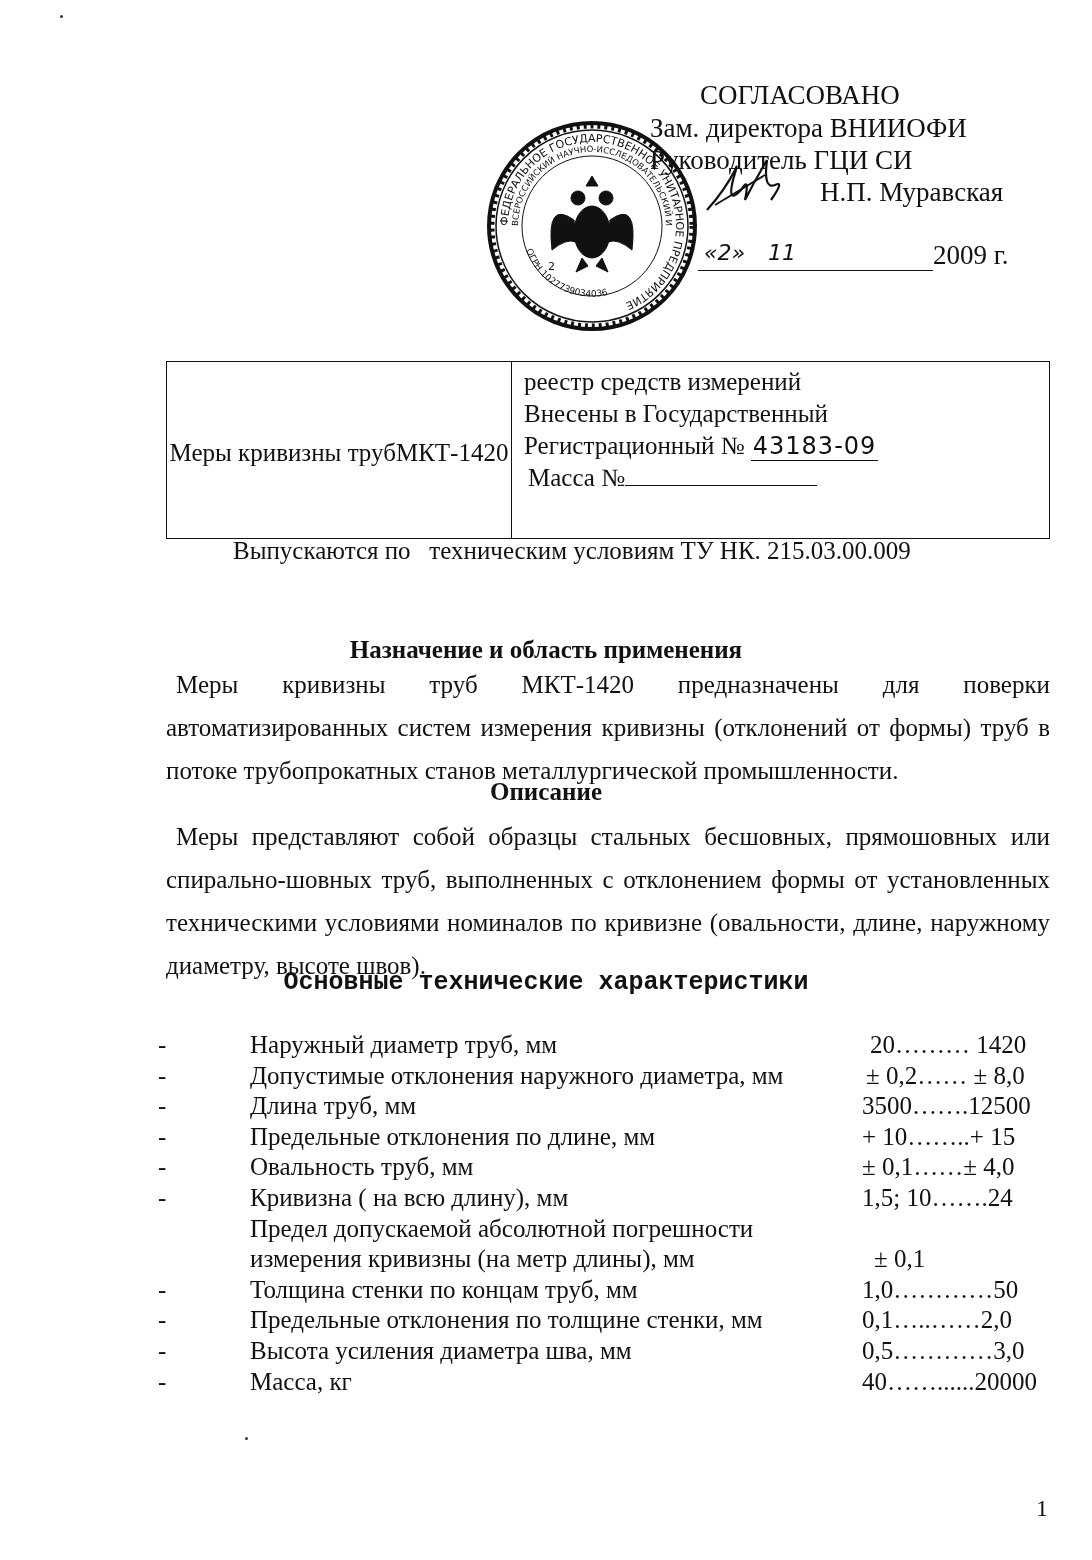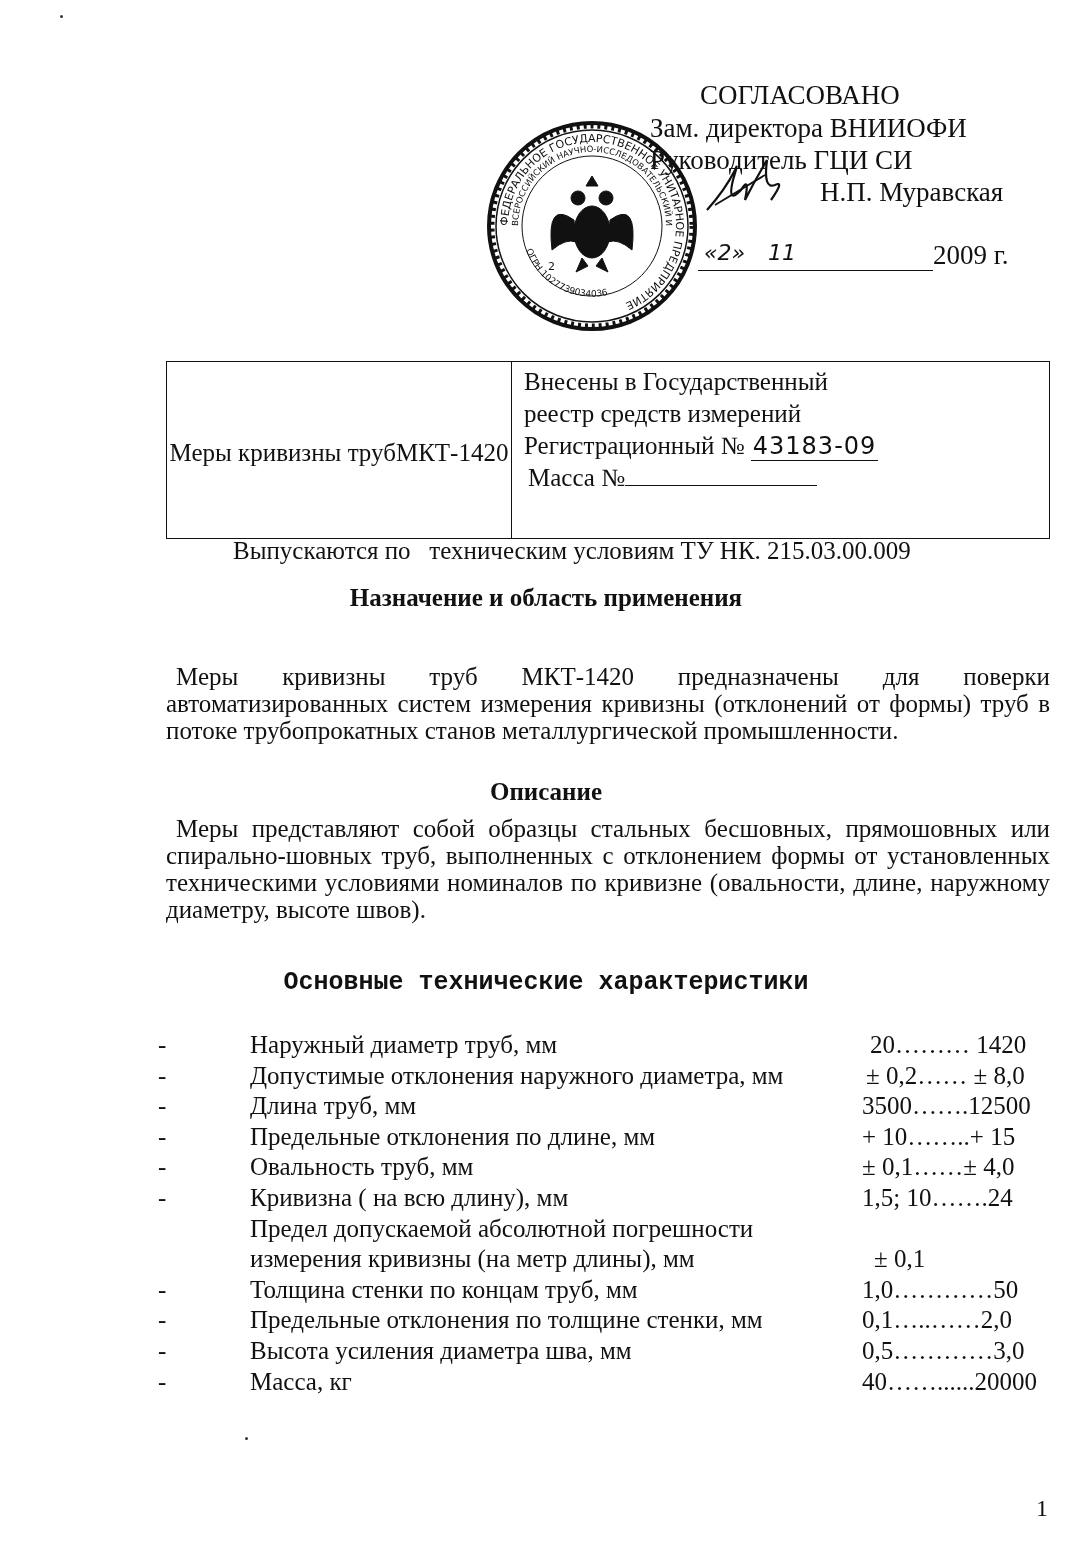--- a/index.html
+++ b/index.html
@@ -100,8 +100,8 @@
     <div>МКТ-1420</div>
   </div>
   <div class="cell-right">
+    <div>реестр средств измерений</div>
     <div>Внесены в Государственный</div>
-    <div>реестр средств измерений</div>
     <div>
       <span>Регистрационный №</span>
       <span class="regnum">43183-09</span>

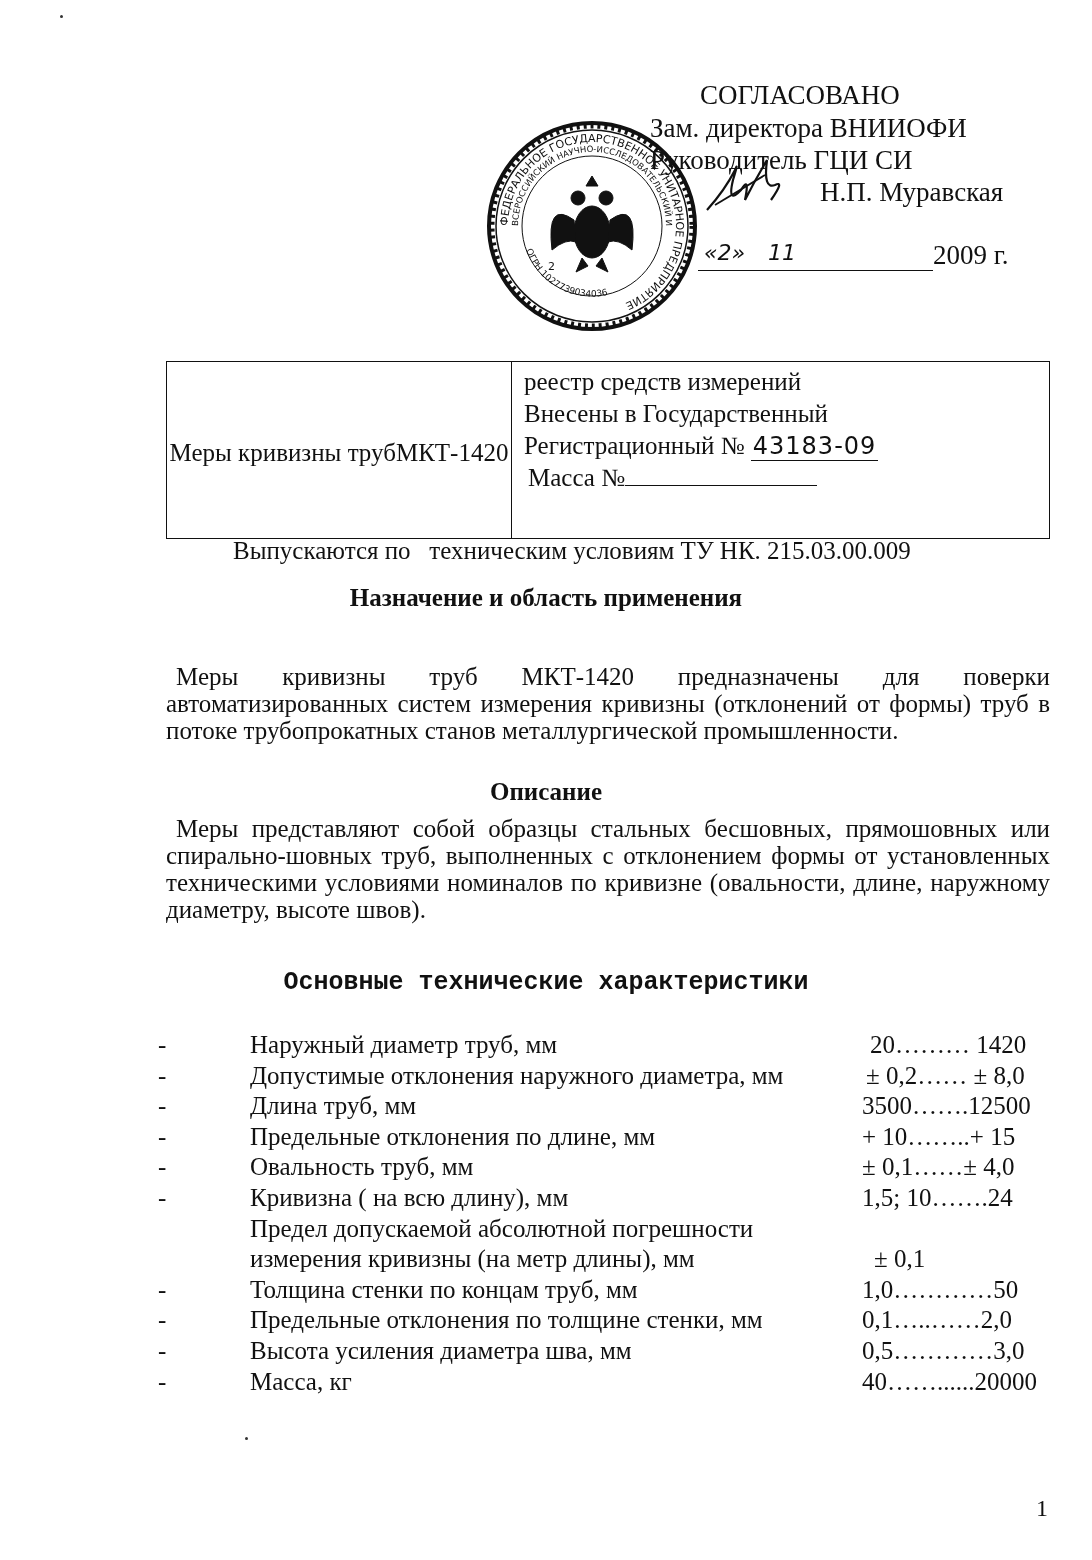--- a/index.html
+++ b/index.html
@@ -114,7 +114,7 @@
 
 <div class="abs issued" style="white-space:pre;">Выпускаются по   техническим условиям ТУ НК. 215.03.00.009</div>
 
-<div class="abs heading" style="top:584px;">Назначение и область применения</div>
+<div class="abs heading" style="top:636px;">Назначение и область применения</div>
 <div class="abs para" style="top:663px;"><span class="indent"></span><span>Меры кривизны труб МКТ-1420 предназначены для поверки автоматизированных систем измерения кривизны (отклонений от формы) труб в потоке трубопрокатных станов металлургической  промышленности.</span></div>
 
 <div class="abs heading" style="top:778px;">Описание</div>

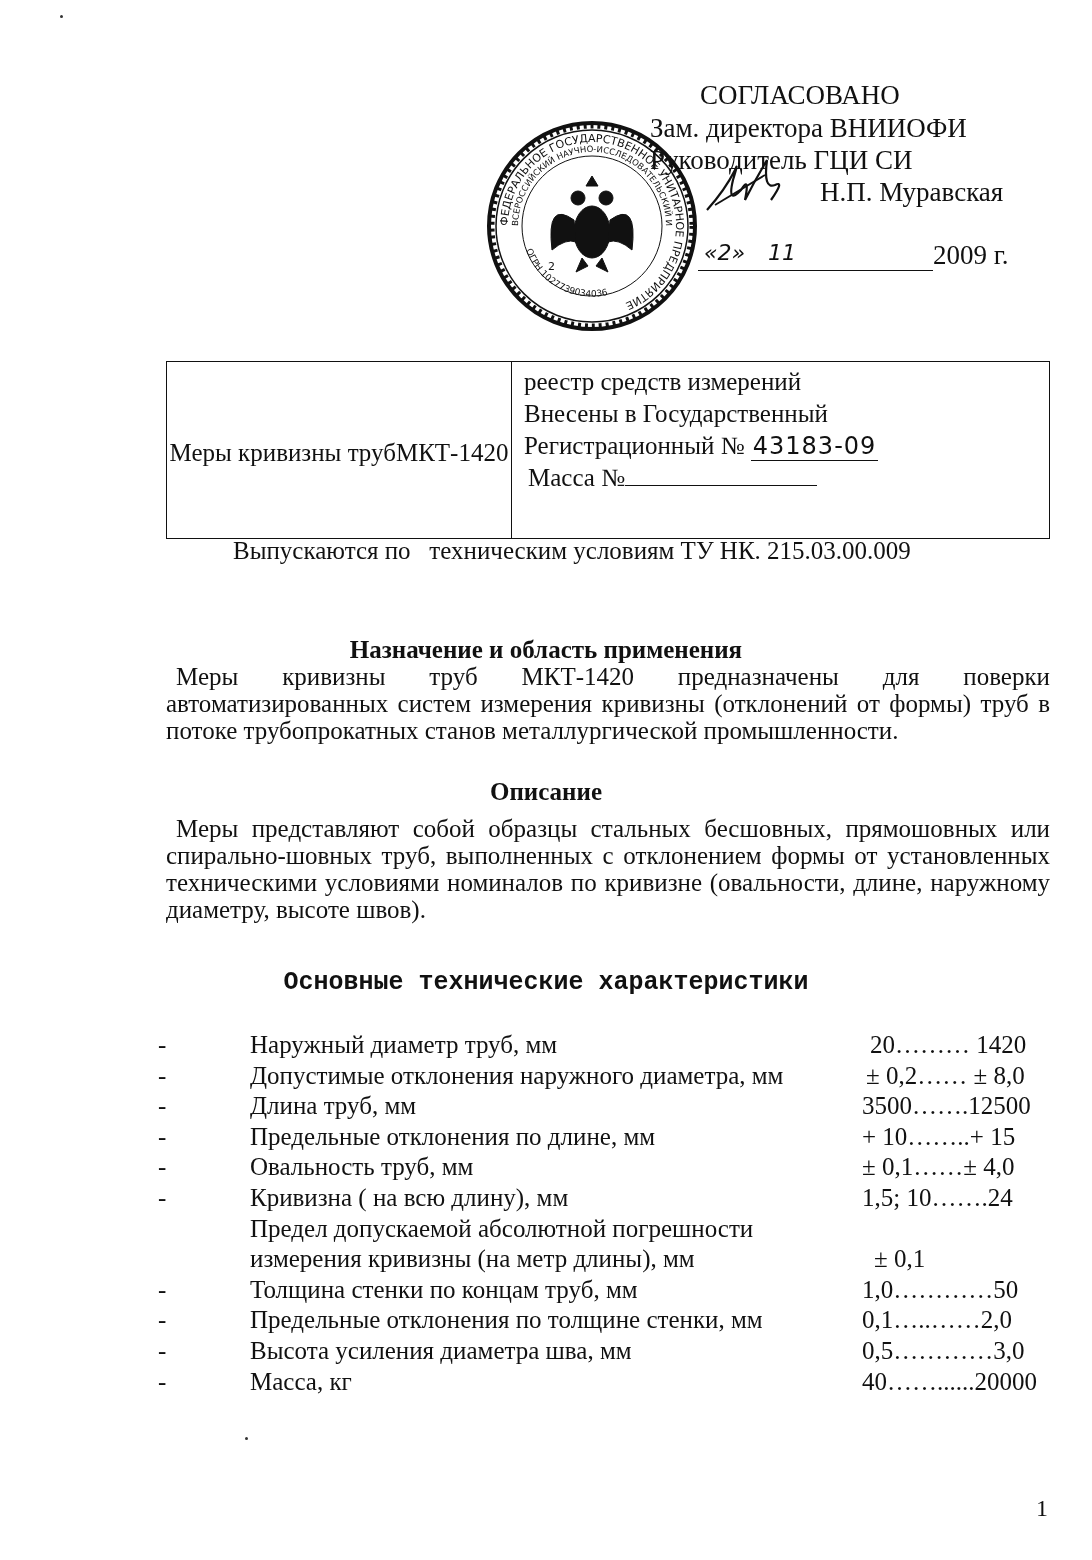--- a/index.html
+++ b/index.html
@@ -23,7 +23,7 @@
   .blank { display:inline-block; width: 192px; border-bottom: 1.5px solid #111; height: 22px; vertical-align: baseline; }
   .issued { left: 195px; top: 537px; font-size: 25px; margin-left: 38px; }
   .heading { font-weight: bold; font-size: 25px; text-align: center; width: 1092px; left: 0; }
-  .para { left: 166px; width: 884px; font-size: 25px; line-height: 27px; text-align: justify; }
+  .para { left: 166px; width: 884px; font-size: 25px; line-height: 43px; text-align: justify; }
   .para .indent { display:inline-block; width: 10px; }
   .specs { left: 150px; top: 1031px; width: 900px; font-size: 25px; }
   .spec-row { position: relative; height: 30.6px; }

